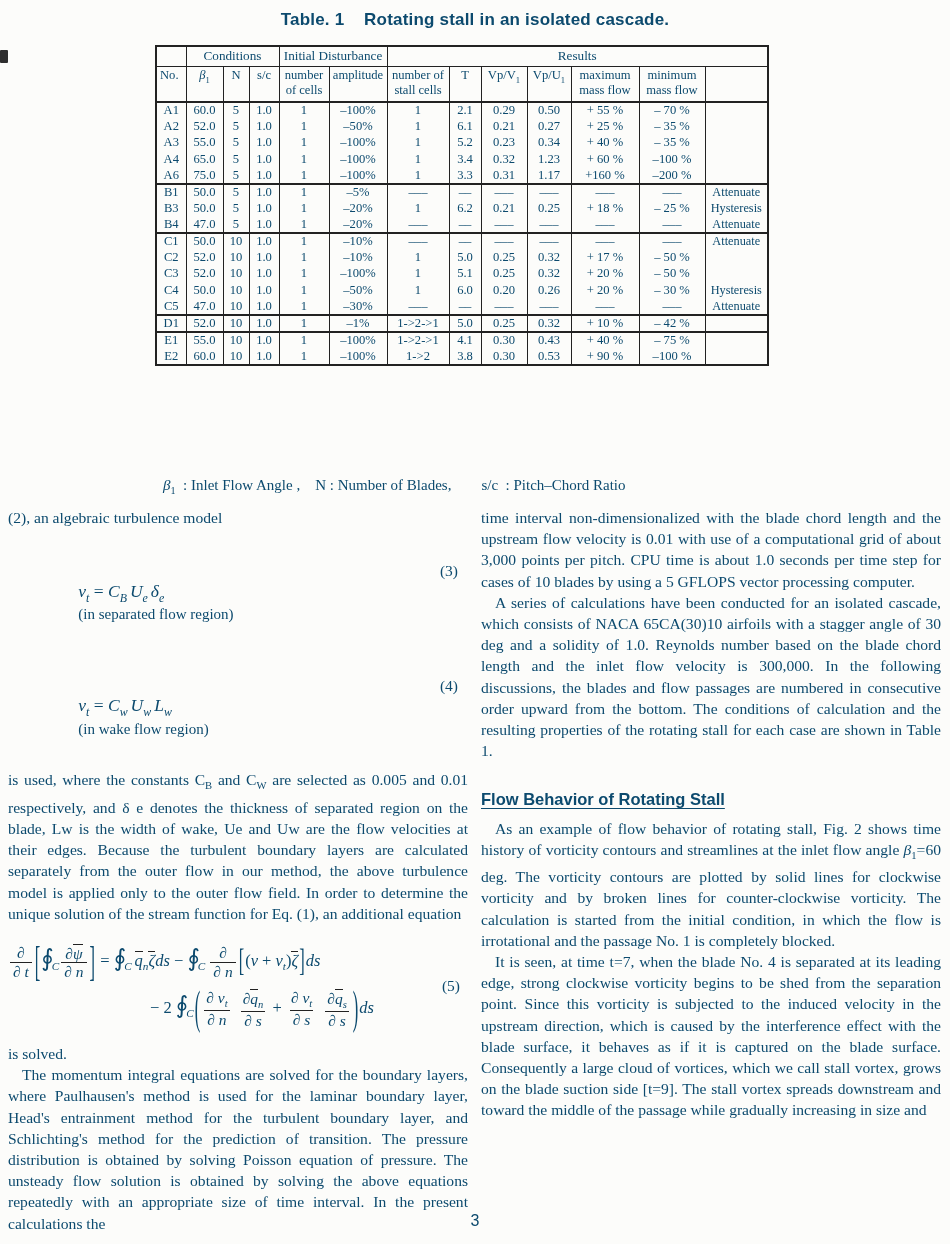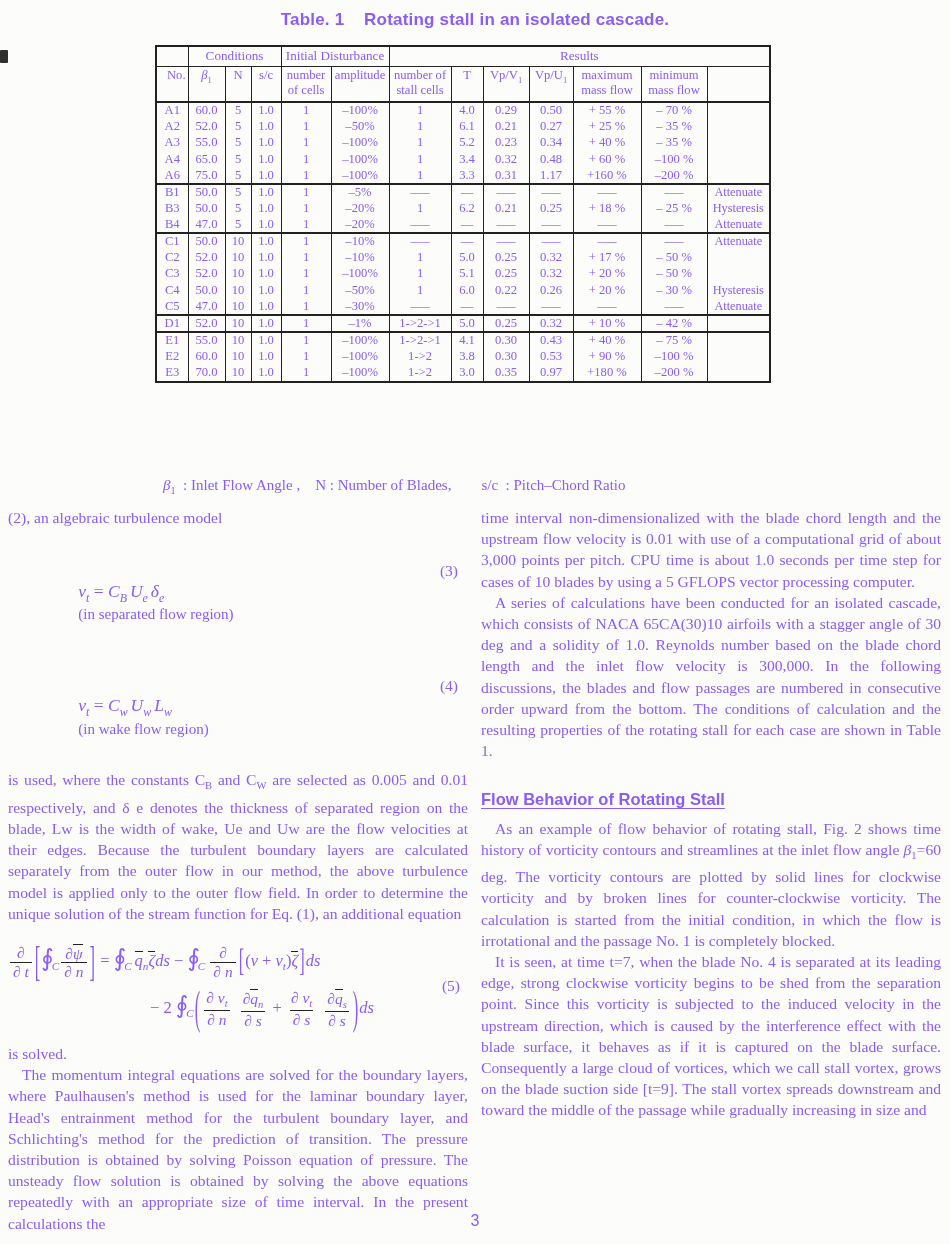--- a/index.html
+++ b/index.html
@@ -4,7 +4,7 @@
 <style>
   html,body{margin:0;padding:0;background:#d9d9d9;}
   .page{position:relative;width:950px;height:1244px;margin:0 auto;background:#fcfcfa;
-        font-family:"Liberation Serif","DejaVu Serif",serif;color:#8b5cf6;overflow:hidden;}
+        font-family:"Liberation Serif","DejaVu Serif",serif;color:#0c4a6e;overflow:hidden;}
   
   .tbl-title{position:absolute;top:10px;left:0;width:100%;text-align:center;
              font-family:"Liberation Sans","DejaVu Sans",sans-serif;font-weight:bold;

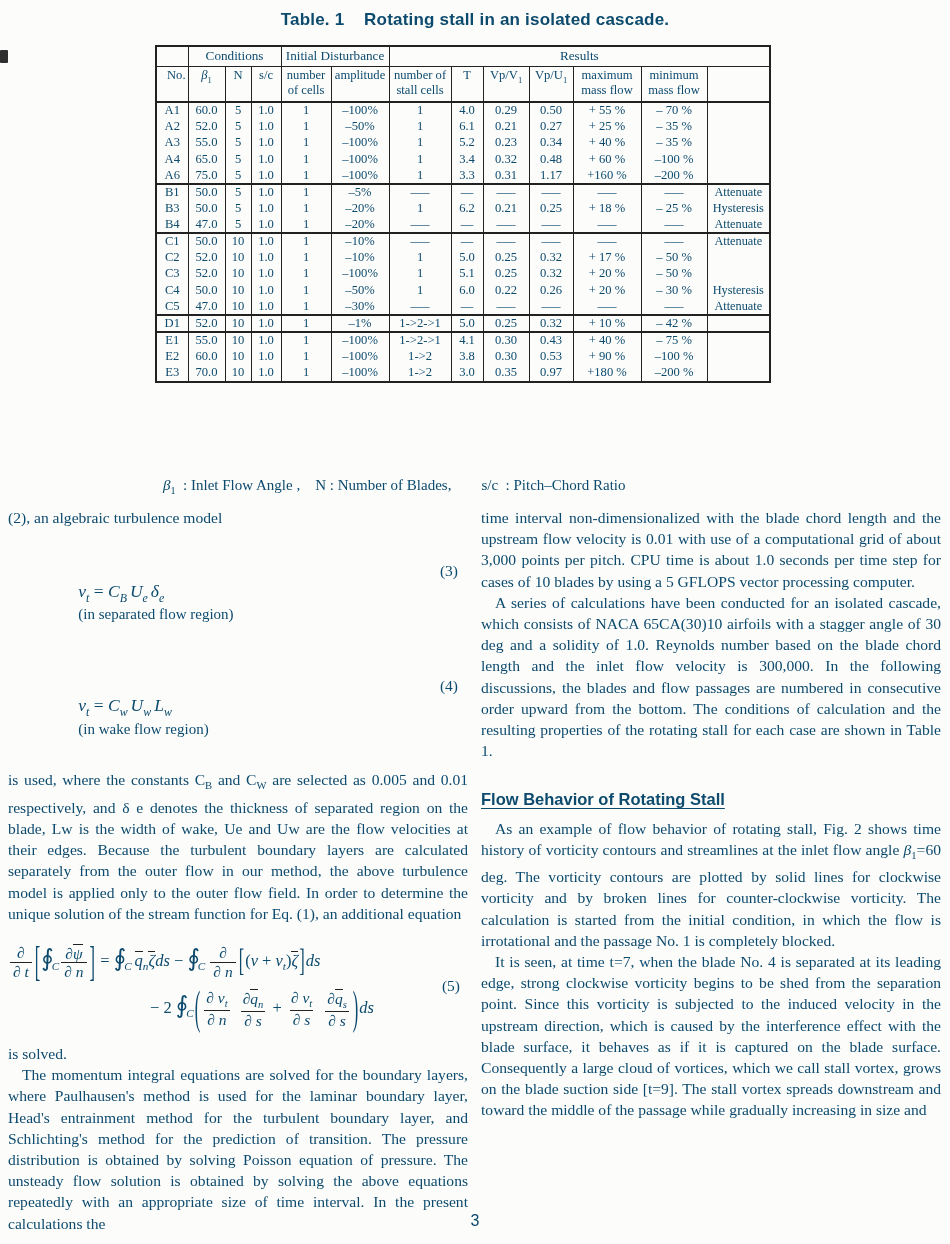--- a/index.html
+++ b/index.html
@@ -17,7 +17,7 @@
   table.results th{white-space:pre-line;vertical-align:top;padding-top:1px;}
   tr.ghr th{border-bottom:1px solid #222;font-size:13.2px;height:18px;margin-top:40px;}
   tr.chr th{border-bottom:2px solid #222;height:33px;text-align:center;}
-  tr.chr th.al{text-align:left;padding-left:10px;}
+  tr.chr th.al{text-align:left;padding-left:3px;}
   tbody tr{height:16.4px;}
   tbody td{vertical-align:middle;white-space:pre;}
   tbody tr.group-start td{border-top:2px solid #222;}

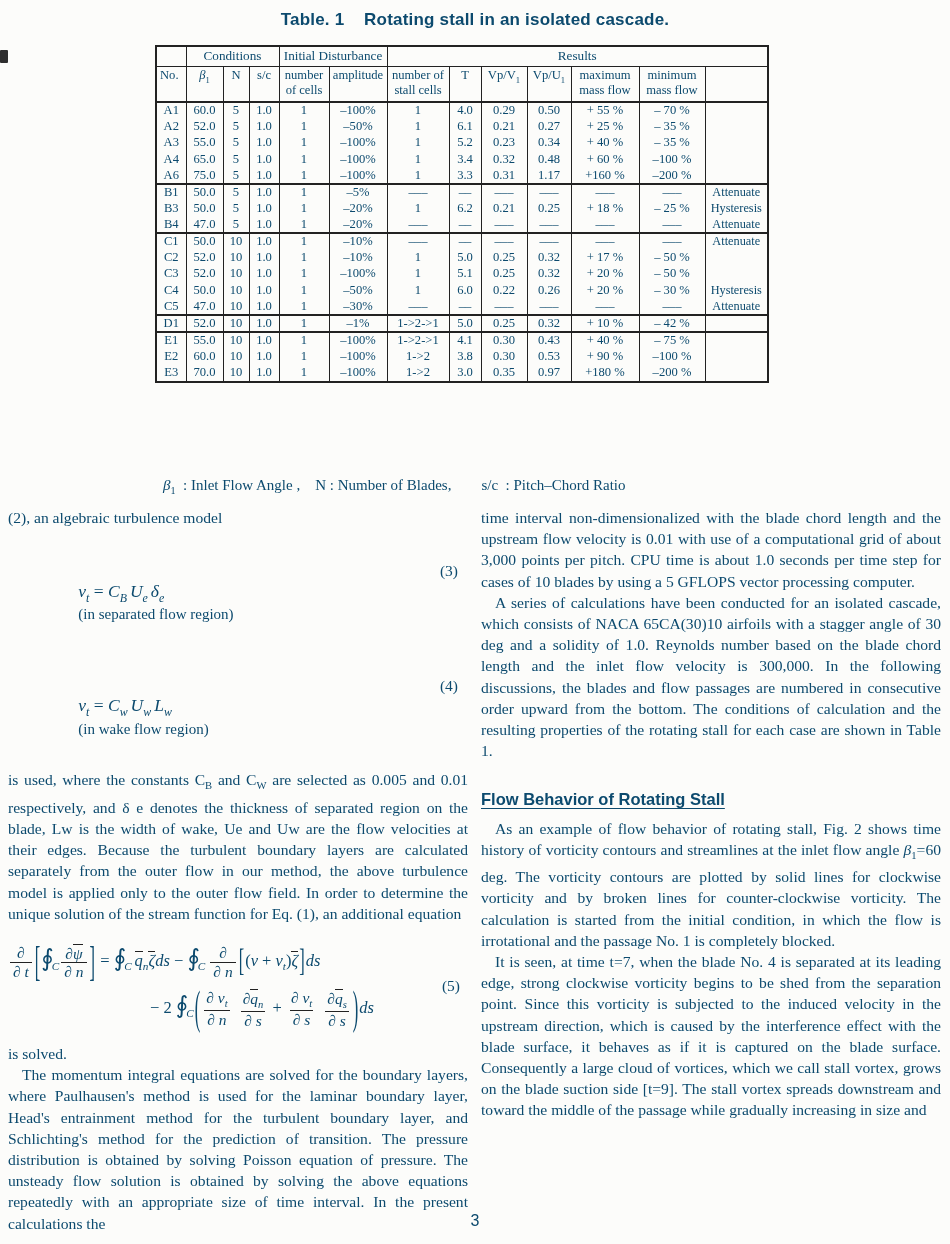--- a/index.html
+++ b/index.html
@@ -119,7 +119,7 @@
           <td>1</td>
           <td>–100%</td>
           <td>1</td>
-          <td>4.0</td>
+          <td>2.1</td>
           <td>0.29</td>
           <td>0.50</td>
           <td class="c-mf">+ 55 %</td>

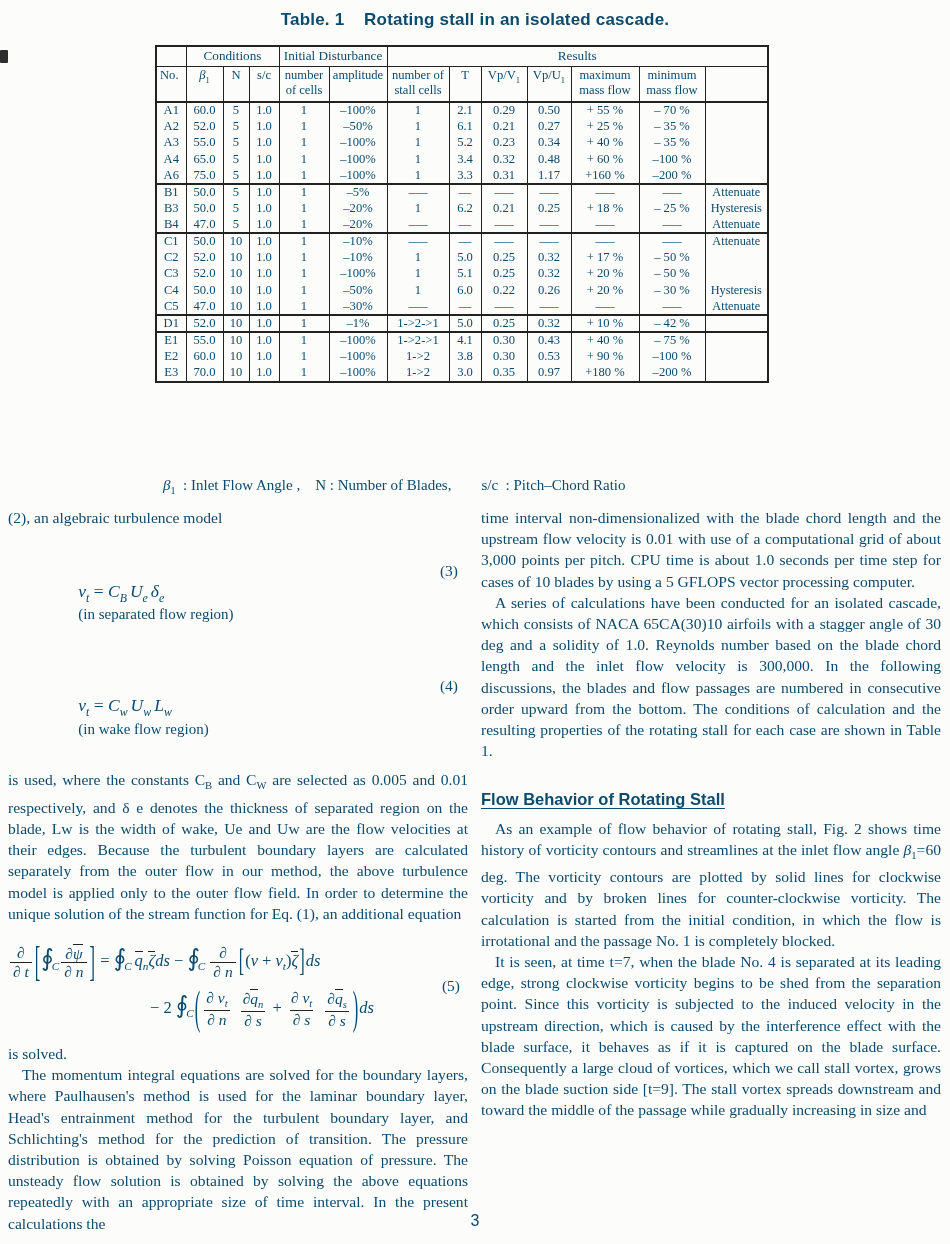--- a/index.html
+++ b/index.html
@@ -166,7 +166,7 @@
           <td>1</td>
           <td>3.4</td>
           <td>0.32</td>
-          <td>0.48</td>
+          <td>1.23</td>
           <td class="c-mf">+ 60 %</td>
           <td class="c-mf">–100 %</td>
           <td class="c-rm"></td>

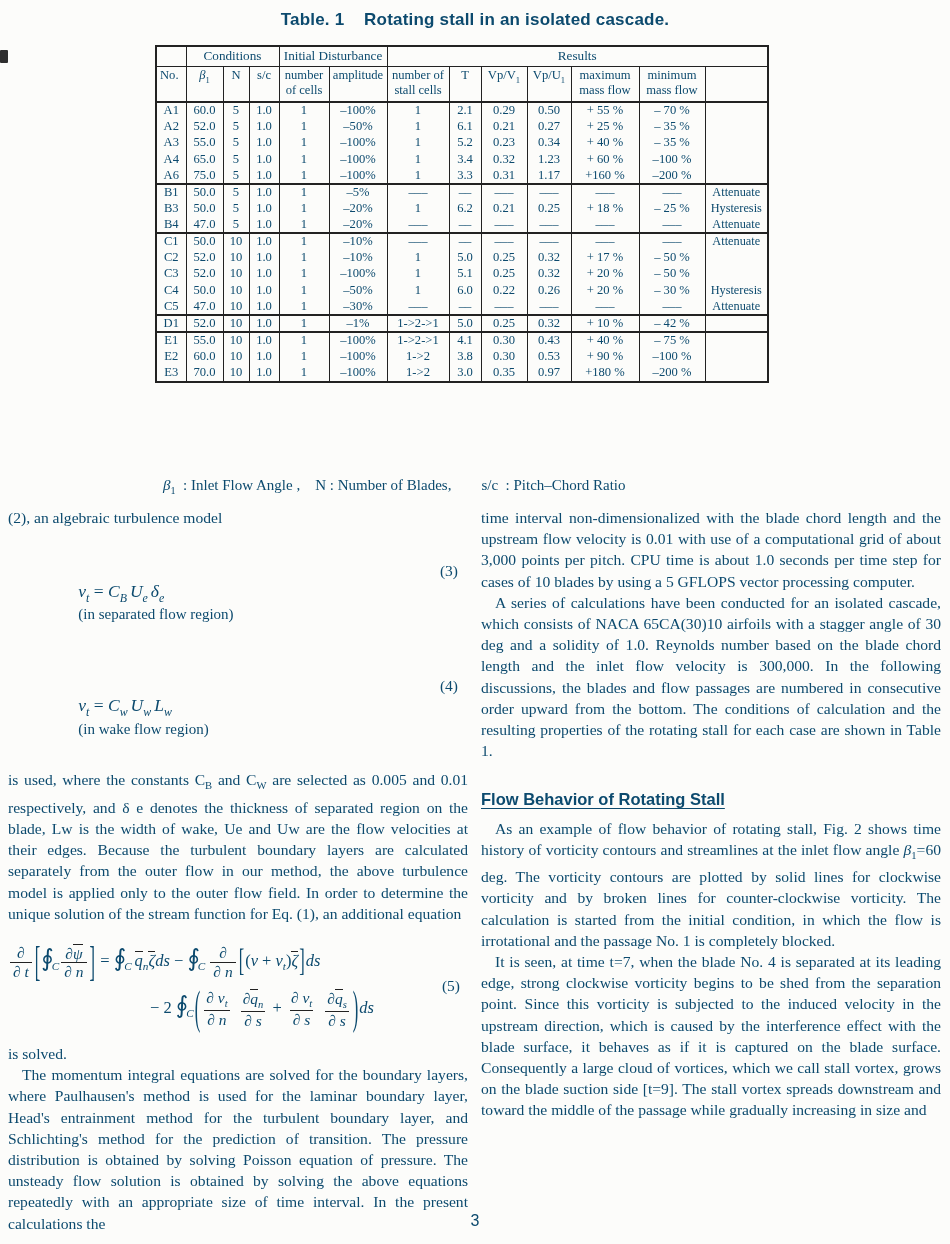--- a/index.html
+++ b/index.html
@@ -285,7 +285,7 @@
           <td>–50%</td>
           <td>1</td>
           <td>6.0</td>
-          <td>0.22</td>
+          <td>0.20</td>
           <td>0.26</td>
           <td class="c-mf">+ 20 %</td>
           <td class="c-mf">– 30 %</td>

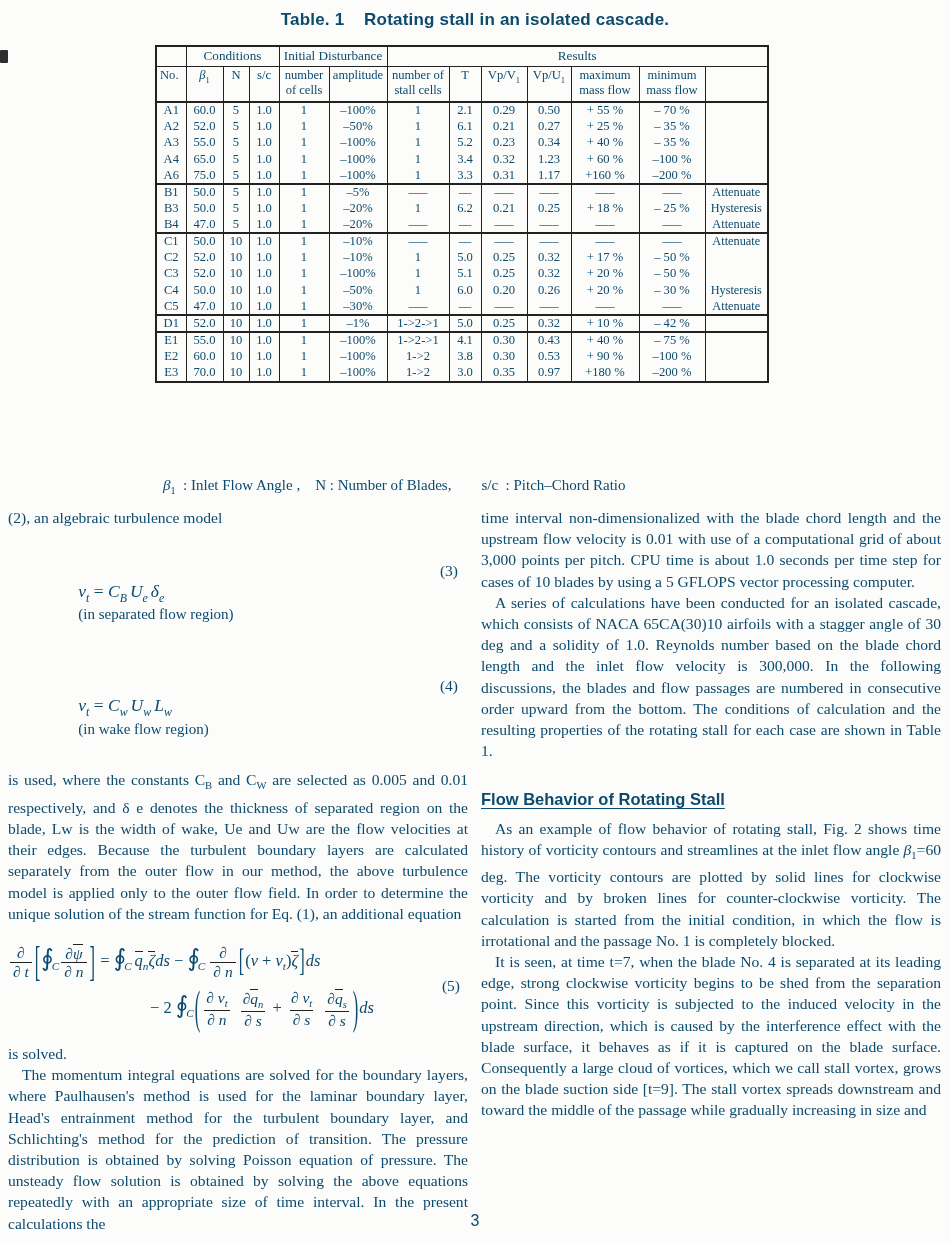--- a/index.html
+++ b/index.html
@@ -351,21 +351,6 @@
           <td class="c-mf">–100 %</td>
           <td class="c-rm"></td>
         </tr>
-        <tr>
-          <td class="c-no">E3</td>
-          <td>70.0</td>
-          <td>10</td>
-          <td>1.0</td>
-          <td>1</td>
-          <td>–100%</td>
-          <td>1-&gt;2</td>
-          <td>3.0</td>
-          <td>0.35</td>
-          <td>0.97</td>
-          <td class="c-mf">+180 %</td>
-          <td class="c-mf">–200 %</td>
-          <td class="c-rm"></td>
-        </tr>
       </tbody>
   </table>
 

